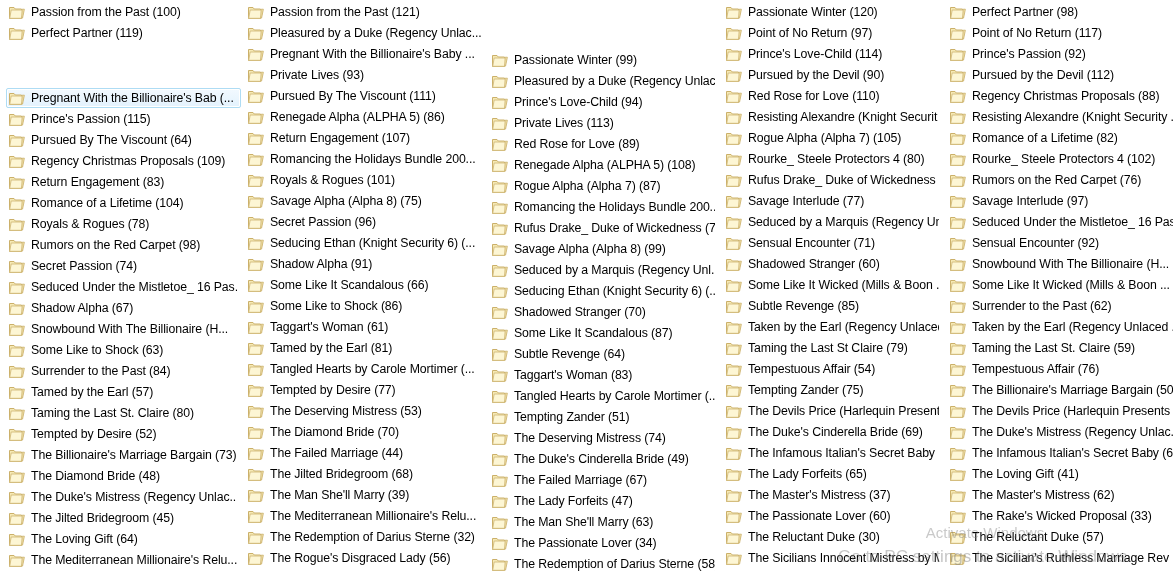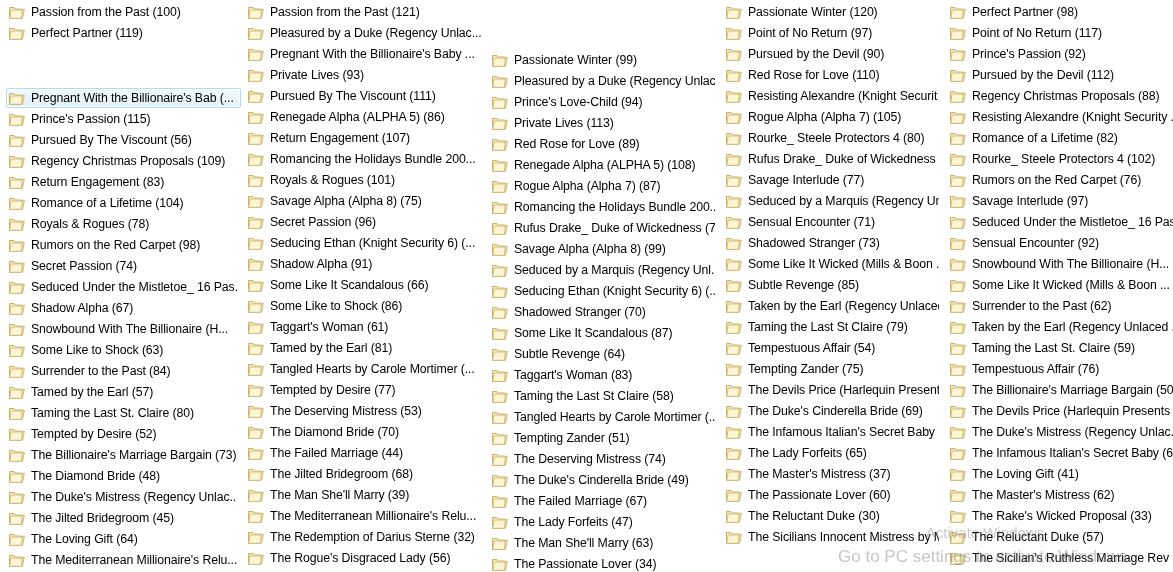--- a/index.html
+++ b/index.html
@@ -941,6 +941,16 @@
             <path d="M13.2 4.2 L15.4 4.2 L13.6 13.0 L12.6 13.0 Z" fill="#efe0a6" stroke="#cdb370" stroke-width="0.8"></path>
           </svg>
         </span>
+        <span class="file-label">Prince's Love-Child (114)</span>
+      </div>
+      <div class="file-item">
+        <span class="folder-icon">
+          <svg width="16" height="15" viewBox="0 0 16 15" xmlns="http://www.w3.org/2000/svg">
+            <path d="M0.5 2.5 L0.5 13.5 L12.5 13.5 L12.5 4.0 L6.3 4.0 L5.0 2.5 Z" fill="#f6e9b4" stroke="#cbb06a" stroke-width="1"></path>
+            <path d="M2.2 5.0 L14.6 5.0 L12.9 13.3 L0.7 13.3 Z" fill="#fdf6d4" stroke="#d3bb7d" stroke-width="0.9"></path>
+            <path d="M13.2 4.2 L15.4 4.2 L13.6 13.0 L12.6 13.0 Z" fill="#efe0a6" stroke="#cdb370" stroke-width="0.8"></path>
+          </svg>
+        </span>
         <span class="file-label">Pursued by the Devil (90)</span>
       </div>
       <div class="file-item">

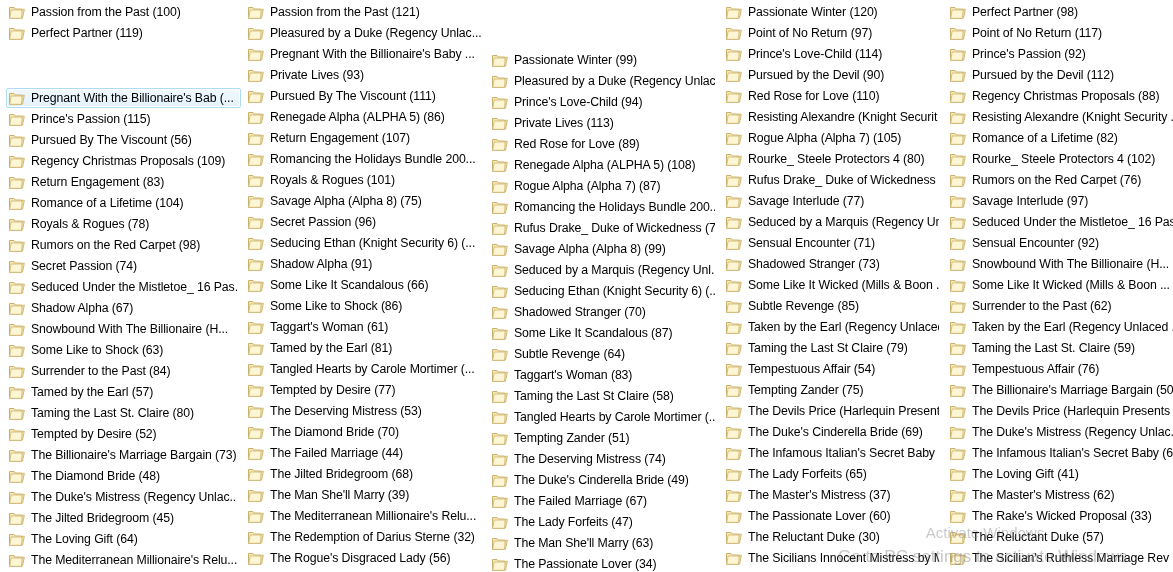--- a/index.html
+++ b/index.html
@@ -155,7 +155,7 @@
             <path d="M13.2 4.2 L15.4 4.2 L13.6 13.0 L12.6 13.0 Z" fill="#efe0a6" stroke="#cdb370" stroke-width="0.8"></path>
           </svg>
         </span>
-        <span class="file-label">Pursued By The Viscount (56)</span>
+        <span class="file-label">Pursued By The Viscount (64)</span>
       </div>
       <div class="file-item">
         <span class="folder-icon">

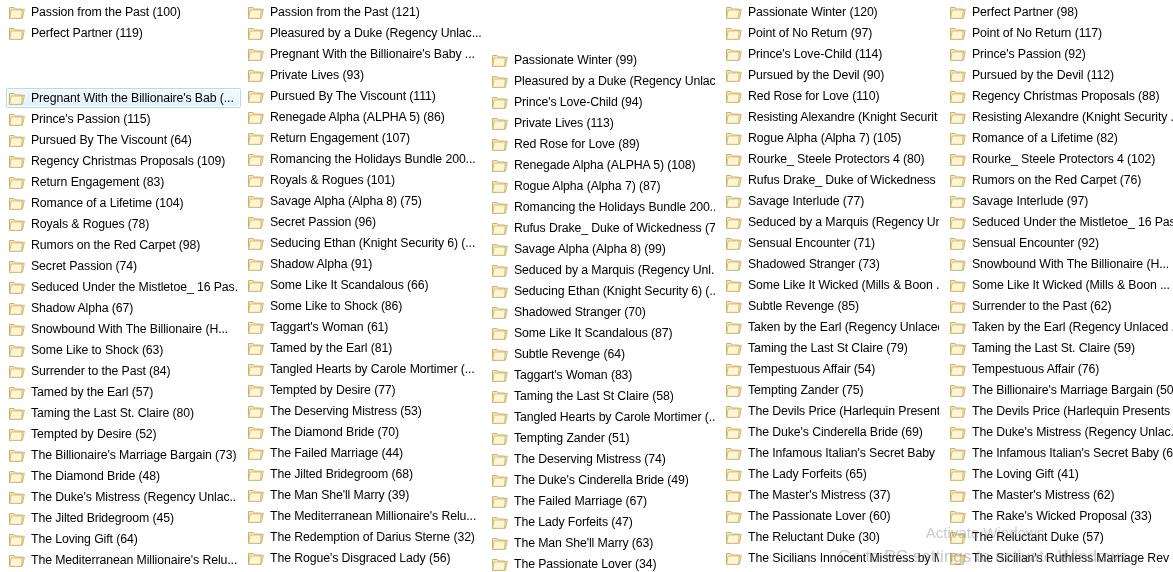--- a/index.html
+++ b/index.html
@@ -1041,7 +1041,7 @@
             <path d="M13.2 4.2 L15.4 4.2 L13.6 13.0 L12.6 13.0 Z" fill="#efe0a6" stroke="#cdb370" stroke-width="0.8"></path>
           </svg>
         </span>
-        <span class="file-label">Shadowed Stranger (73)</span>
+        <span class="file-label">Shadowed Stranger (60)</span>
       </div>
       <div class="file-item">
         <span class="folder-icon">

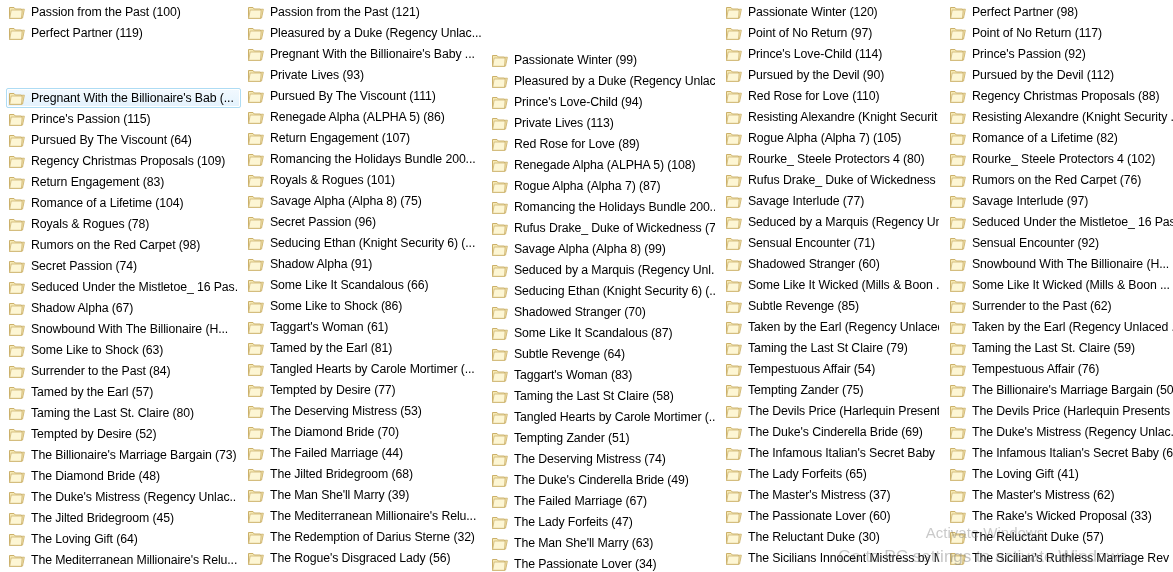--- a/index.html
+++ b/index.html
@@ -809,16 +809,6 @@
             <path d="M13.2 4.2 L15.4 4.2 L13.6 13.0 L12.6 13.0 Z" fill="#efe0a6" stroke="#cdb370" stroke-width="0.8"></path>
           </svg>
         </span>
-        <span class="file-label">Taming the Last St Claire (58)</span>
-      </div>
-      <div class="file-item">
-        <span class="folder-icon">
-          <svg width="16" height="15" viewBox="0 0 16 15" xmlns="http://www.w3.org/2000/svg">
-            <path d="M0.5 2.5 L0.5 13.5 L12.5 13.5 L12.5 4.0 L6.3 4.0 L5.0 2.5 Z" fill="#f6e9b4" stroke="#cbb06a" stroke-width="1"></path>
-            <path d="M2.2 5.0 L14.6 5.0 L12.9 13.3 L0.7 13.3 Z" fill="#fdf6d4" stroke="#d3bb7d" stroke-width="0.9"></path>
-            <path d="M13.2 4.2 L15.4 4.2 L13.6 13.0 L12.6 13.0 Z" fill="#efe0a6" stroke="#cdb370" stroke-width="0.8"></path>
-          </svg>
-        </span>
         <span class="file-label">Tangled Hearts by Carole Mortimer (...</span>
       </div>
       <div class="file-item">

